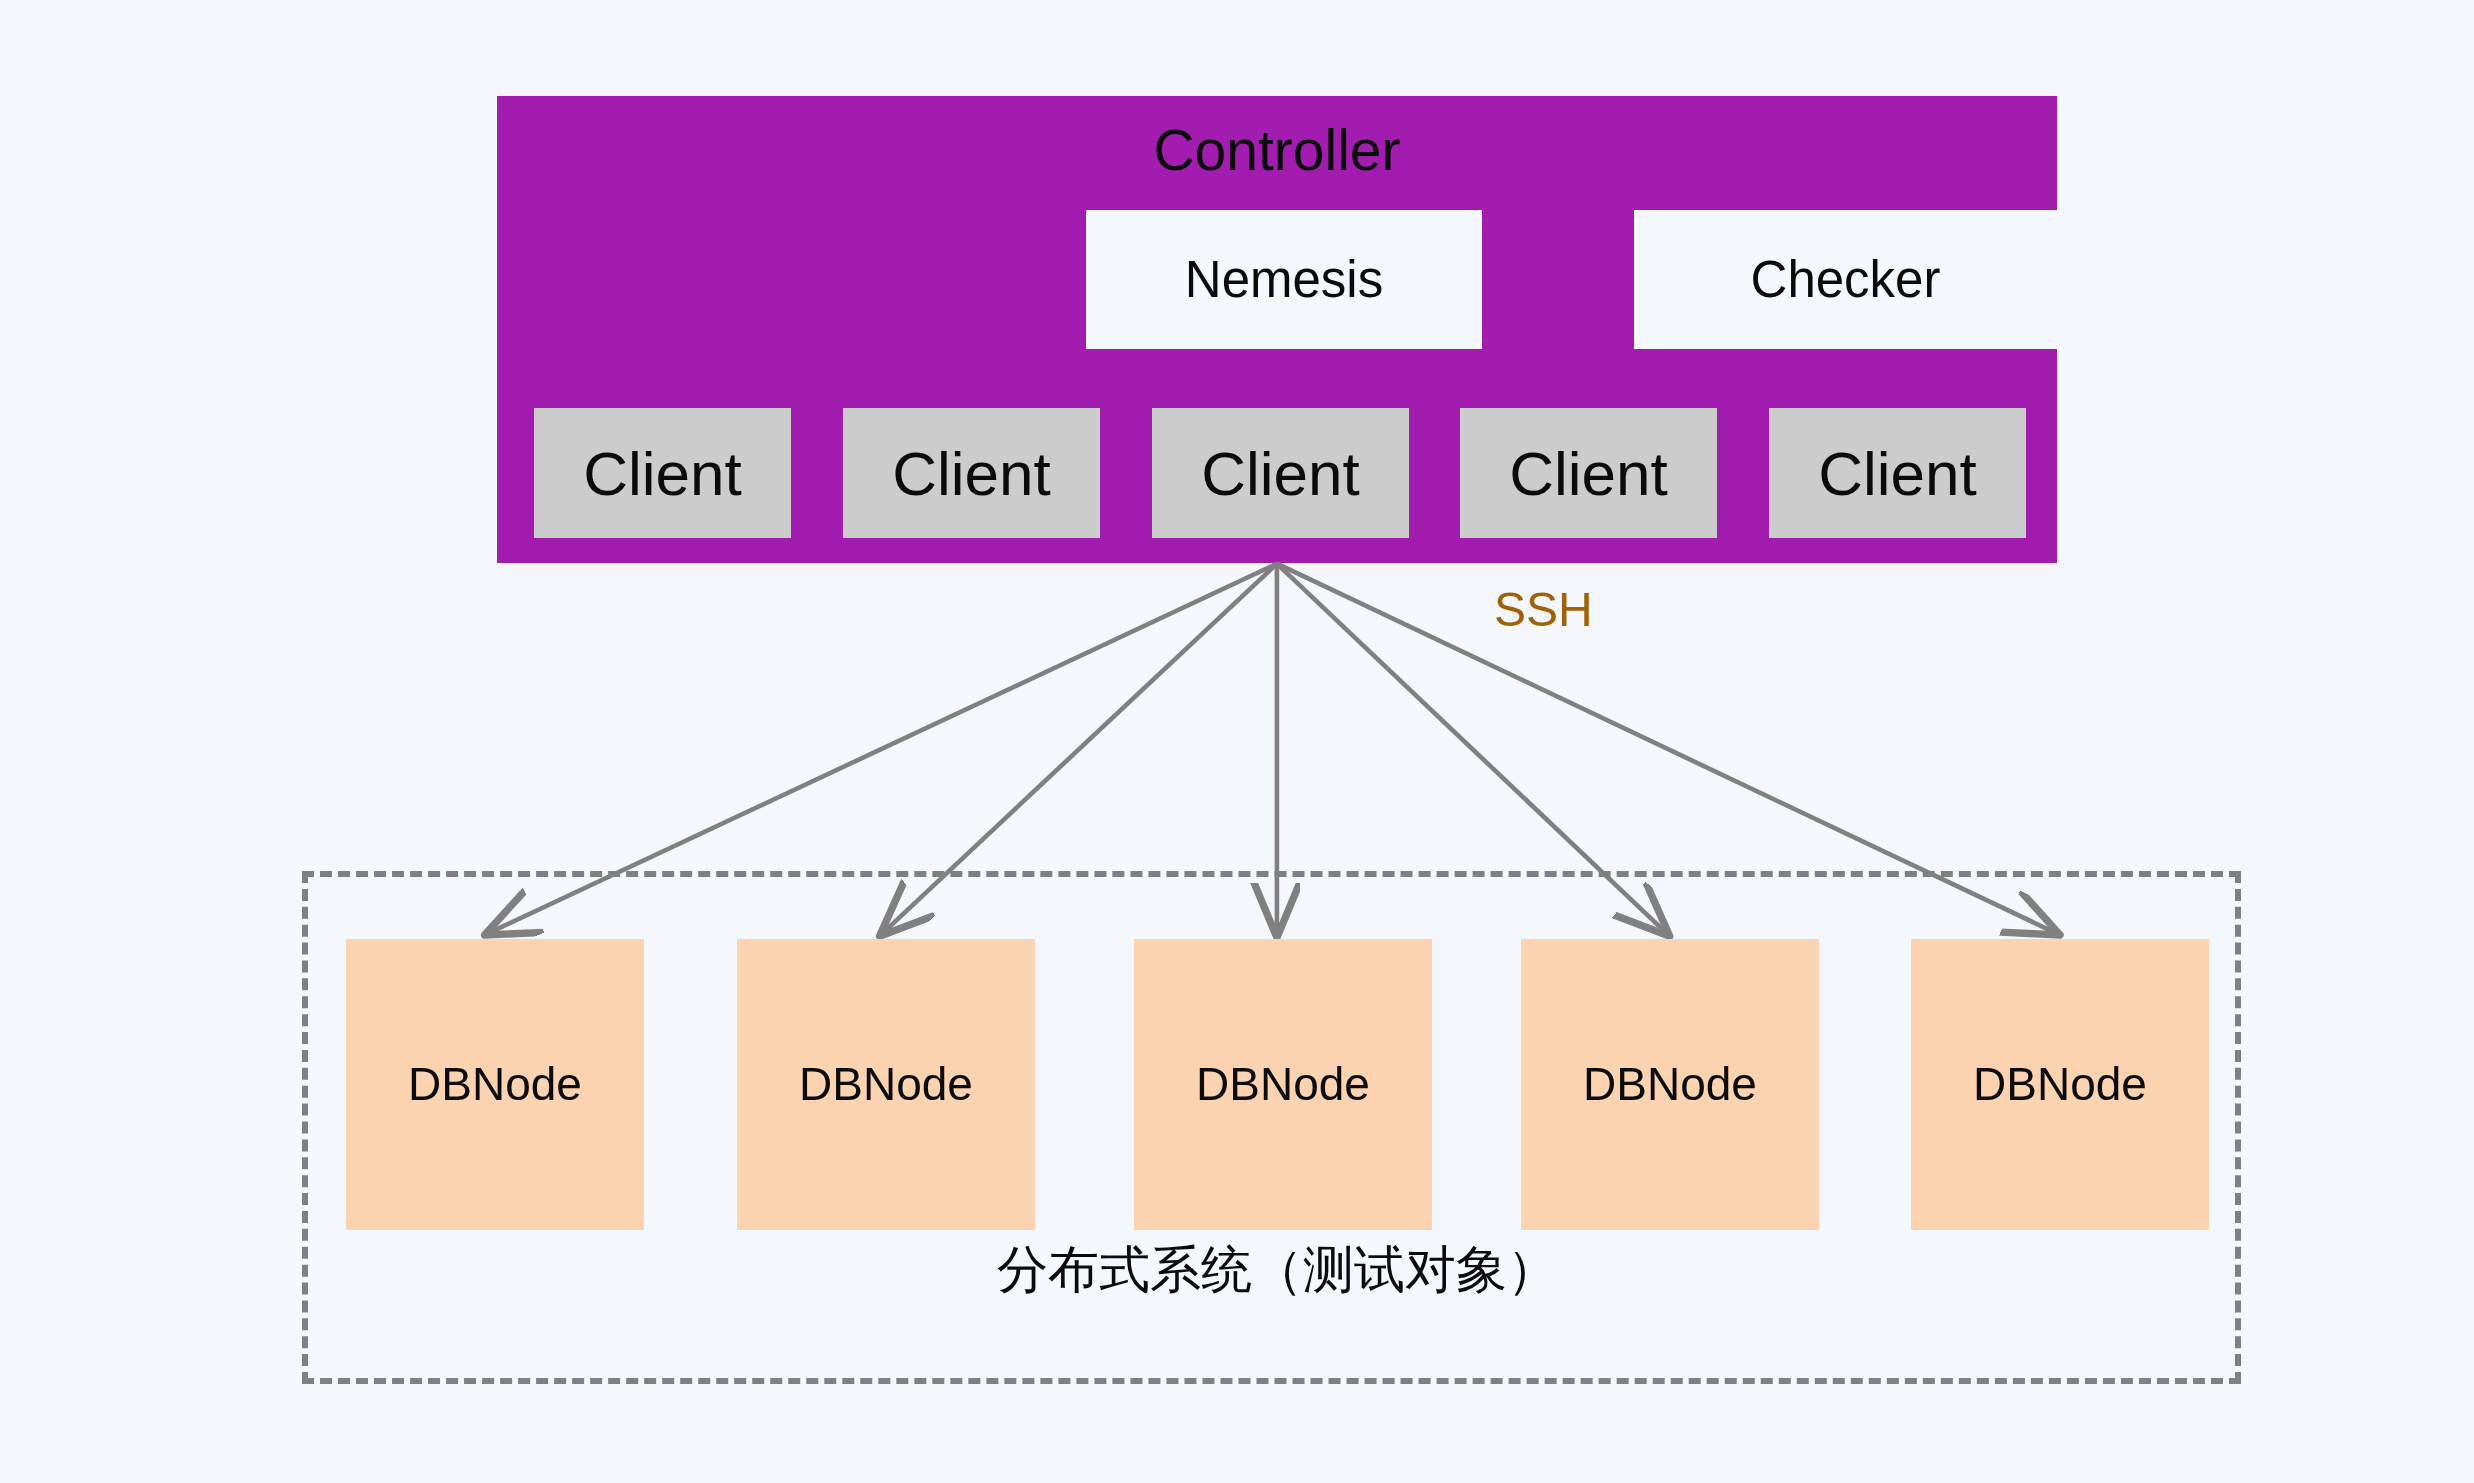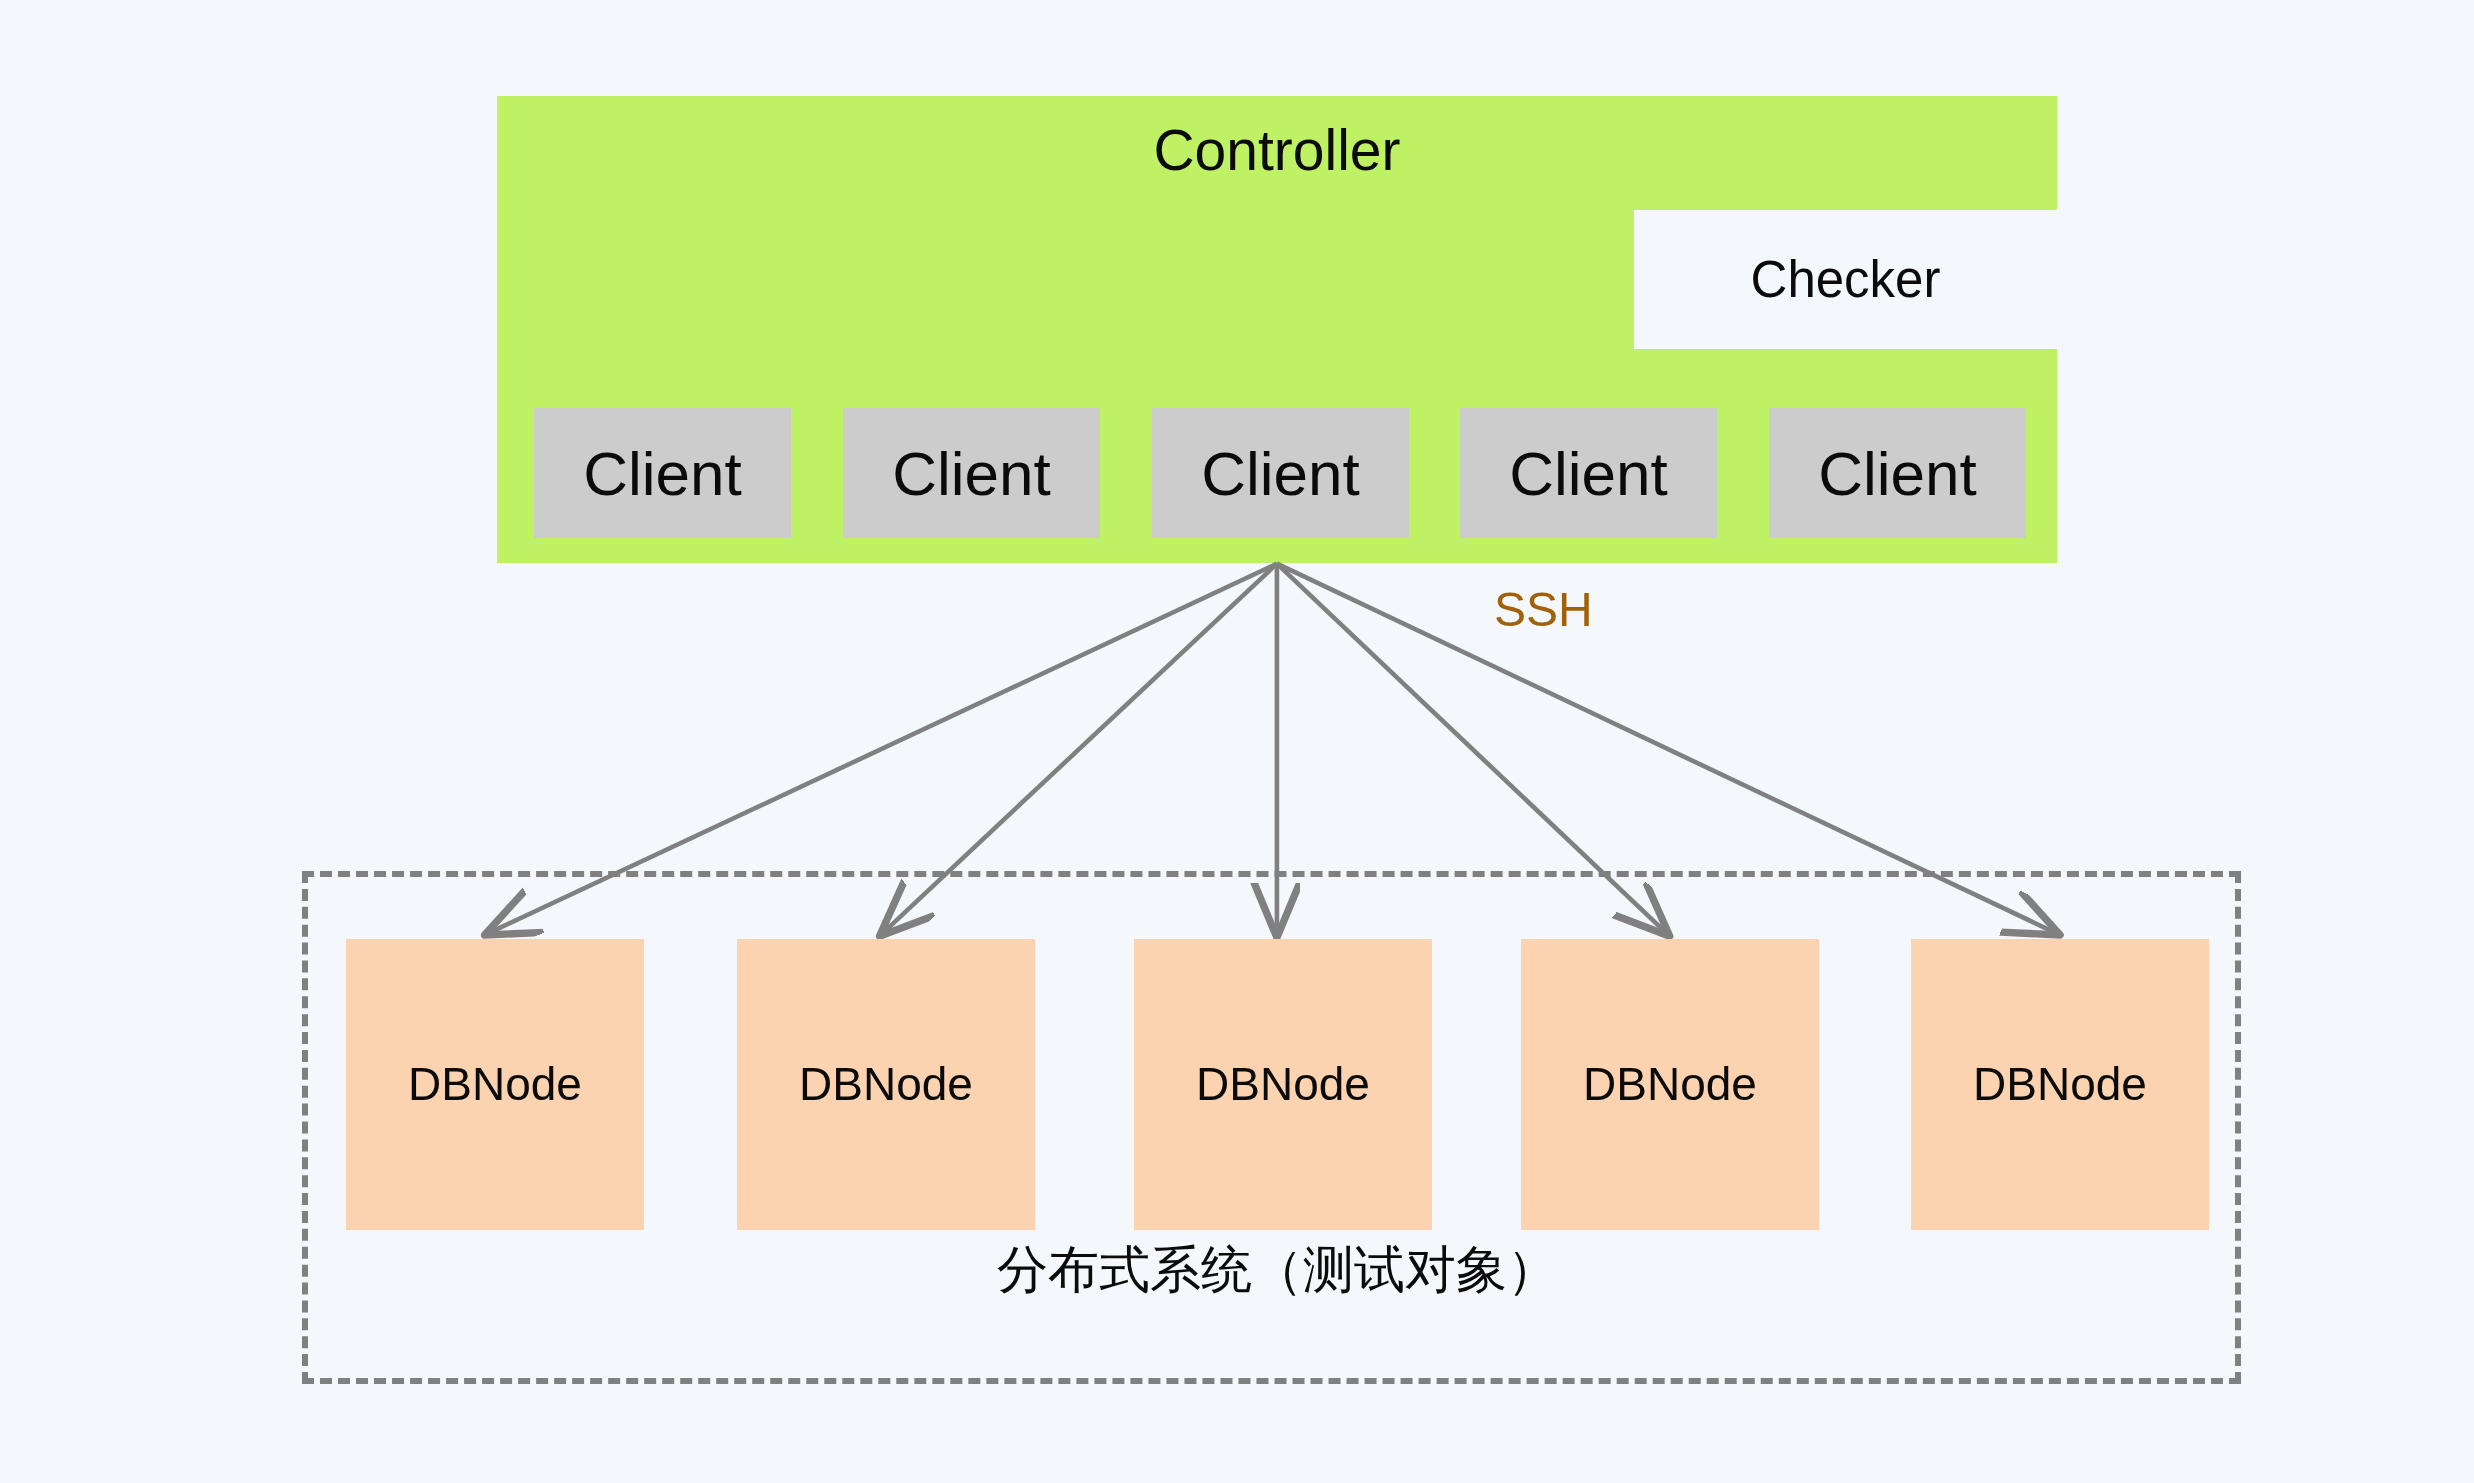--- a/index.html
+++ b/index.html
@@ -26,7 +26,7 @@
     top: 96px;
     width: 1560px;
     height: 467px;
-    background: #bef264;
+    background: #a21caf;
   }
   #controller-title {
     position: absolute;

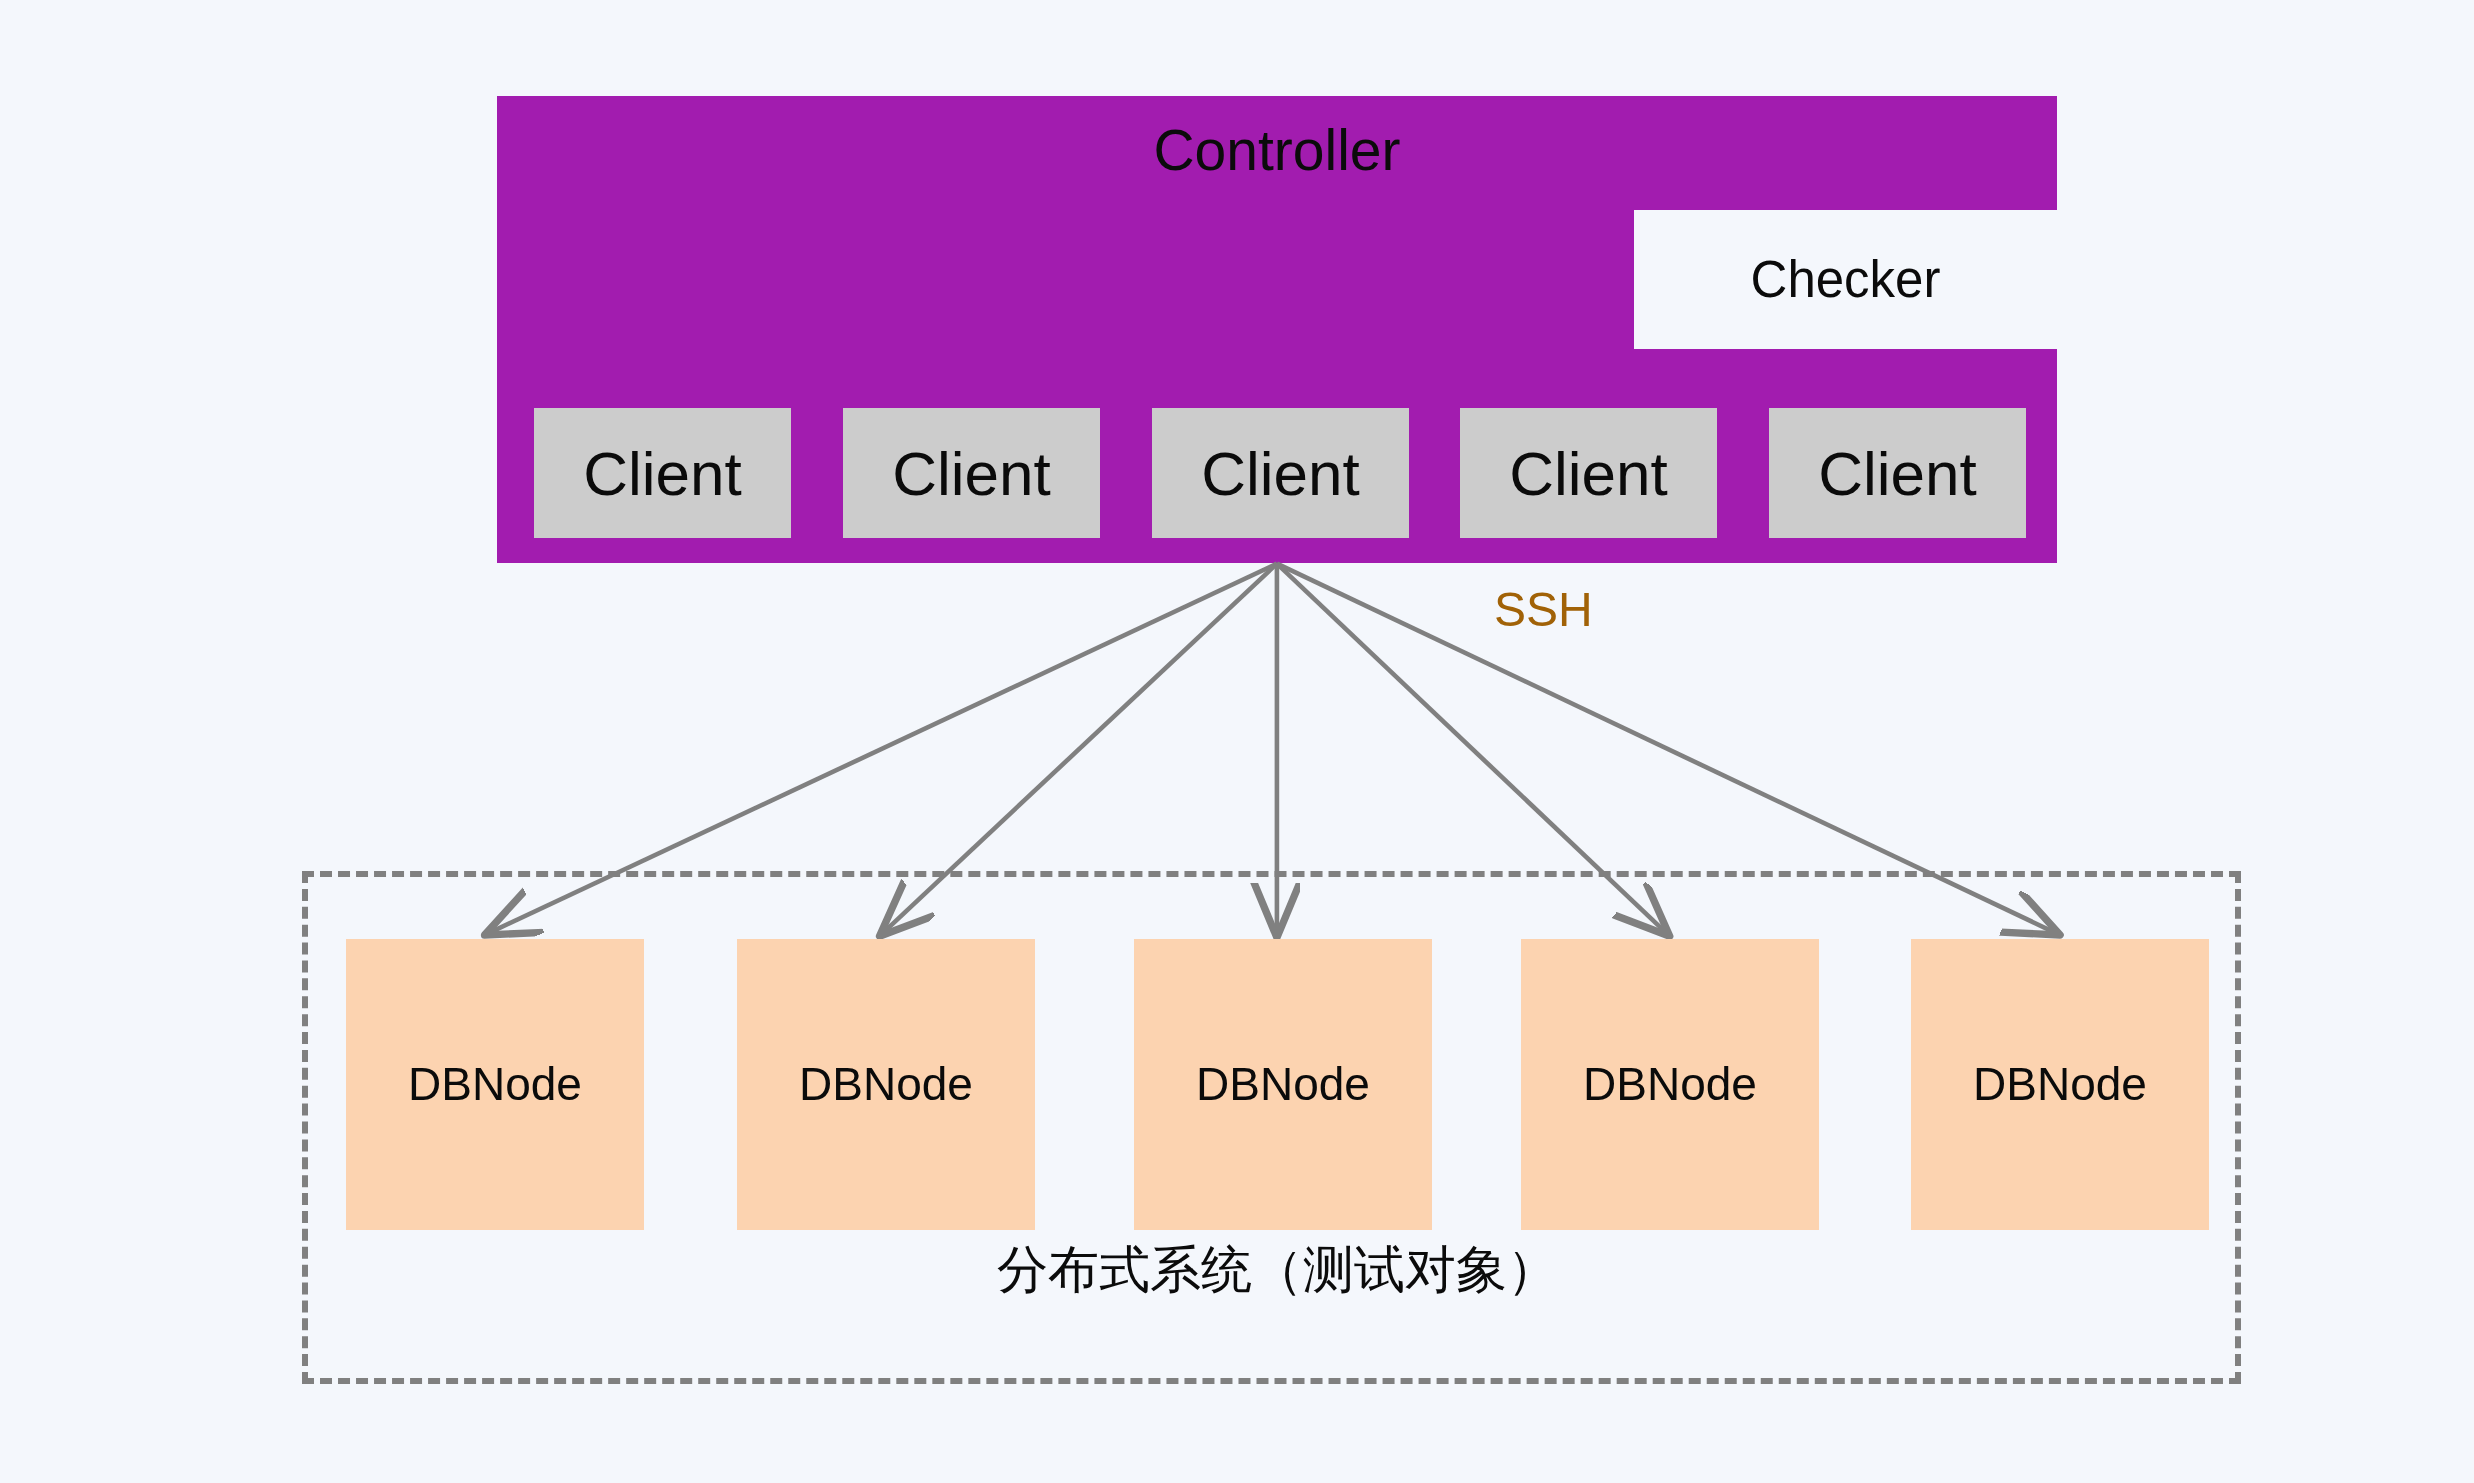--- a/index.html
+++ b/index.html
@@ -141,6 +141,9 @@
     <div id="controller-title">Controller</div>
 
 
+    <div class="component-box" id="box-nemesis">
+      <span>Nemesis</span>
+    </div>
 
     <div class="component-box" id="box-checker">
       <span>Checker</span>

